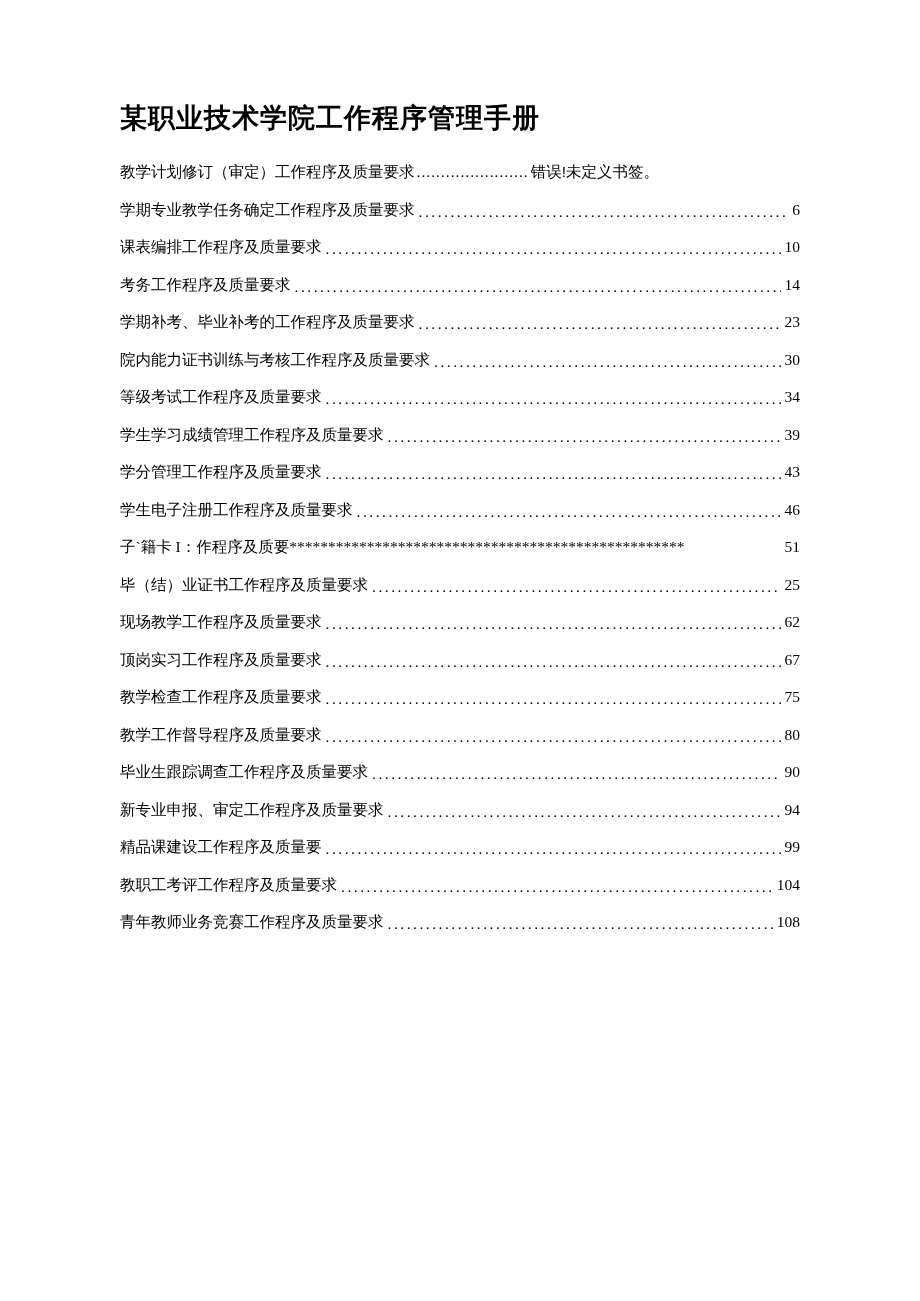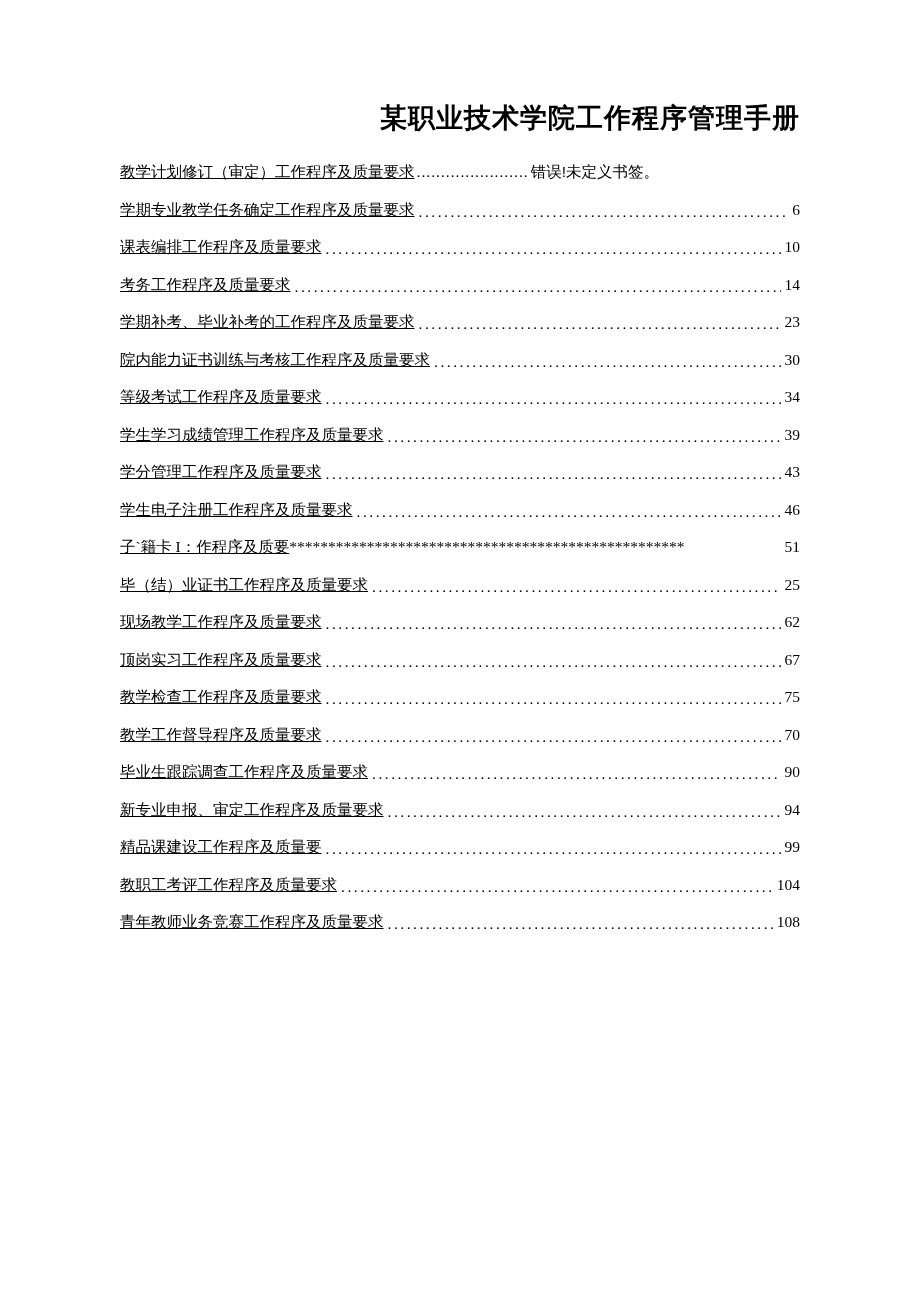--- a/index.html
+++ b/index.html
@@ -13,7 +13,7 @@
     color: #000;
   }
   .title {
-    text-align: right;
+    text-align: left;
     font-size: 27px;
     font-weight: bold;
     margin-bottom: 28px;

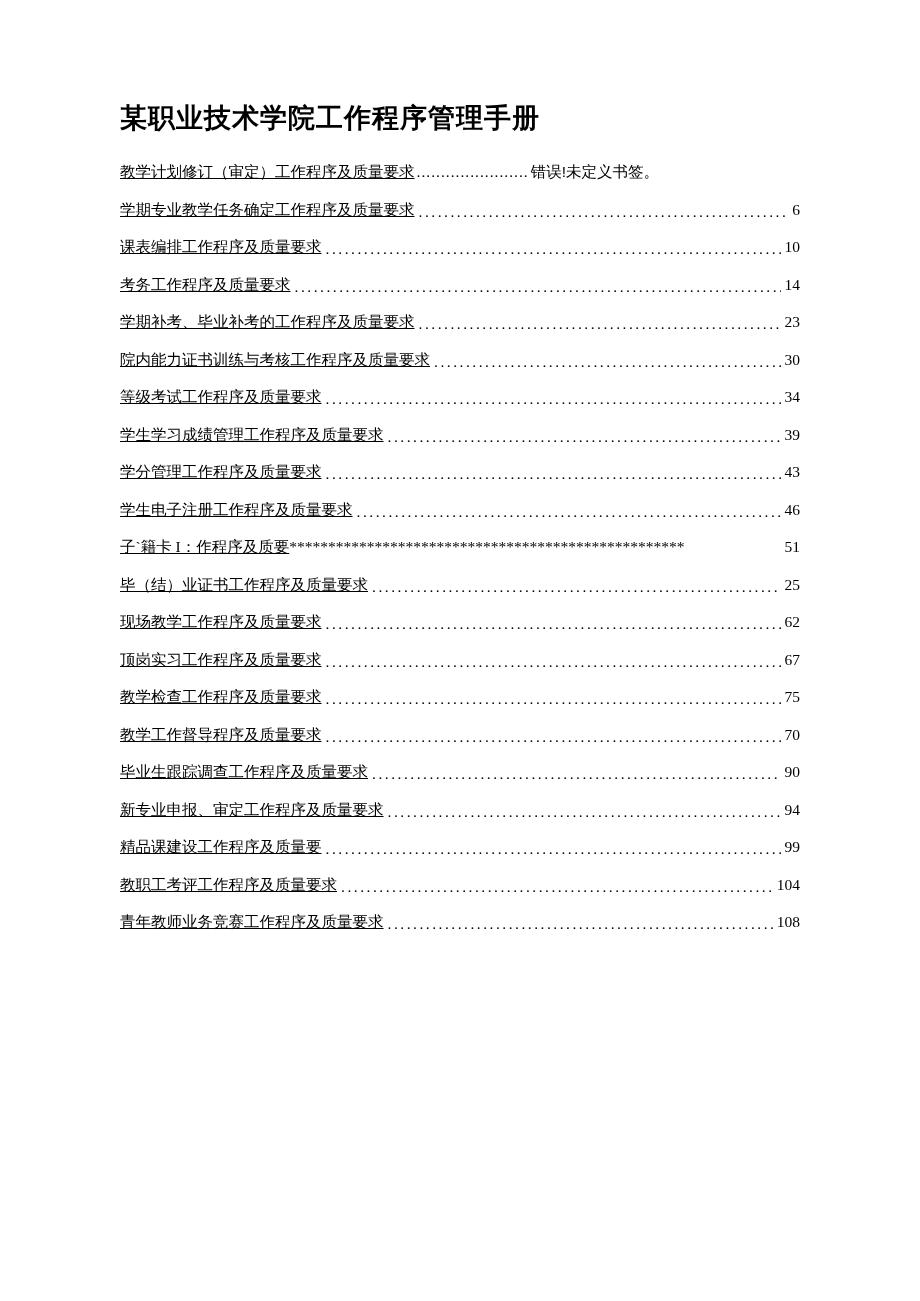--- a/index.html
+++ b/index.html
@@ -31,7 +31,6 @@
   }
   .toc-label {
     flex: 0 0 auto;
-    text-decoration: underline;
   }
   .toc-leader {
     flex: 1 1 auto;

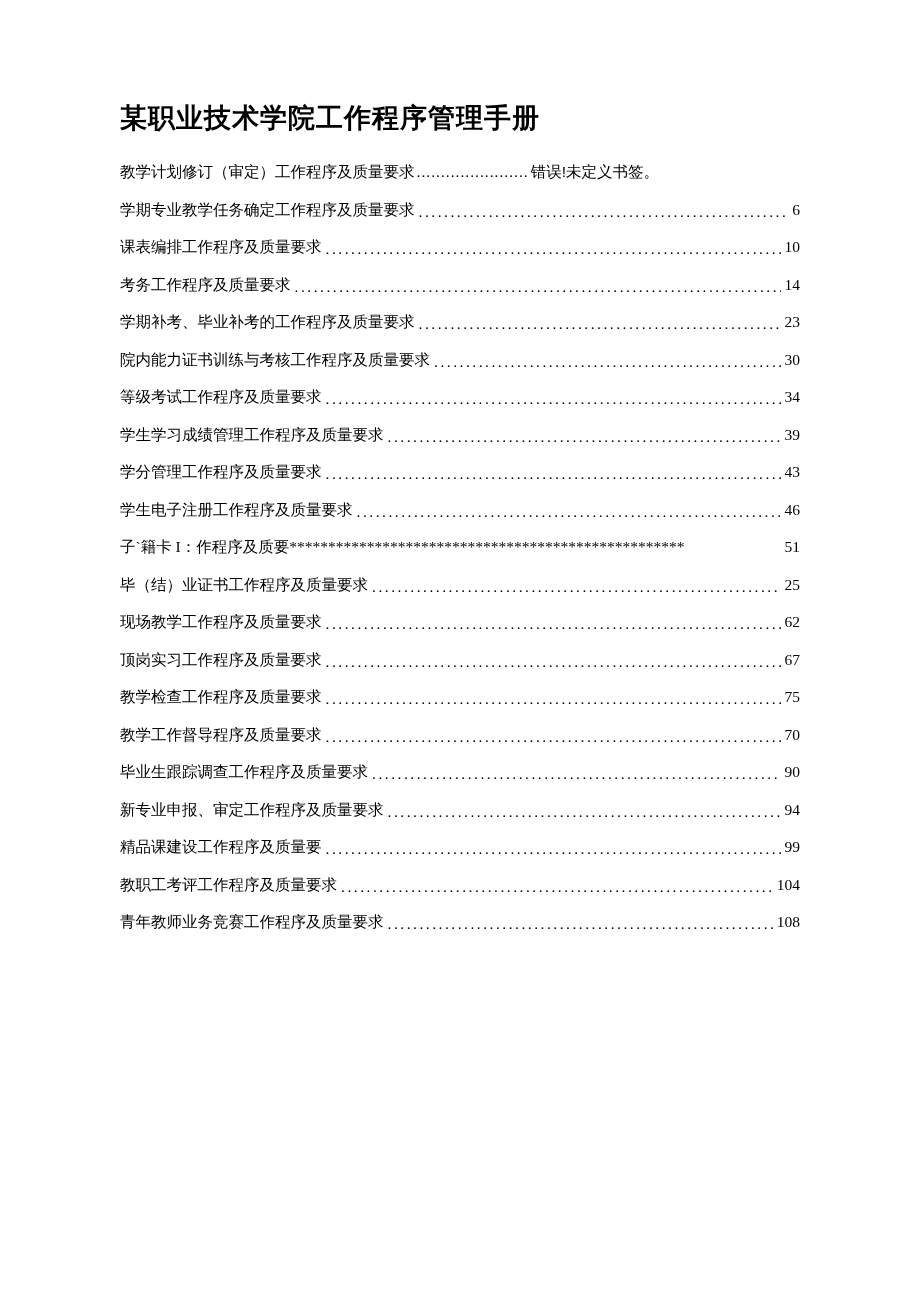--- a/index.html
+++ b/index.html
@@ -152,7 +152,7 @@
     <div class="toc-row">
       <span class="toc-label">教学工作督导程序及质量要求</span>
       <span class="toc-leader"></span>
-      <span class="toc-page">70</span>
+      <span class="toc-page">80</span>
     </div>
     <div class="toc-row">
       <span class="toc-label">毕业生跟踪调查工作程序及质量要求</span>

